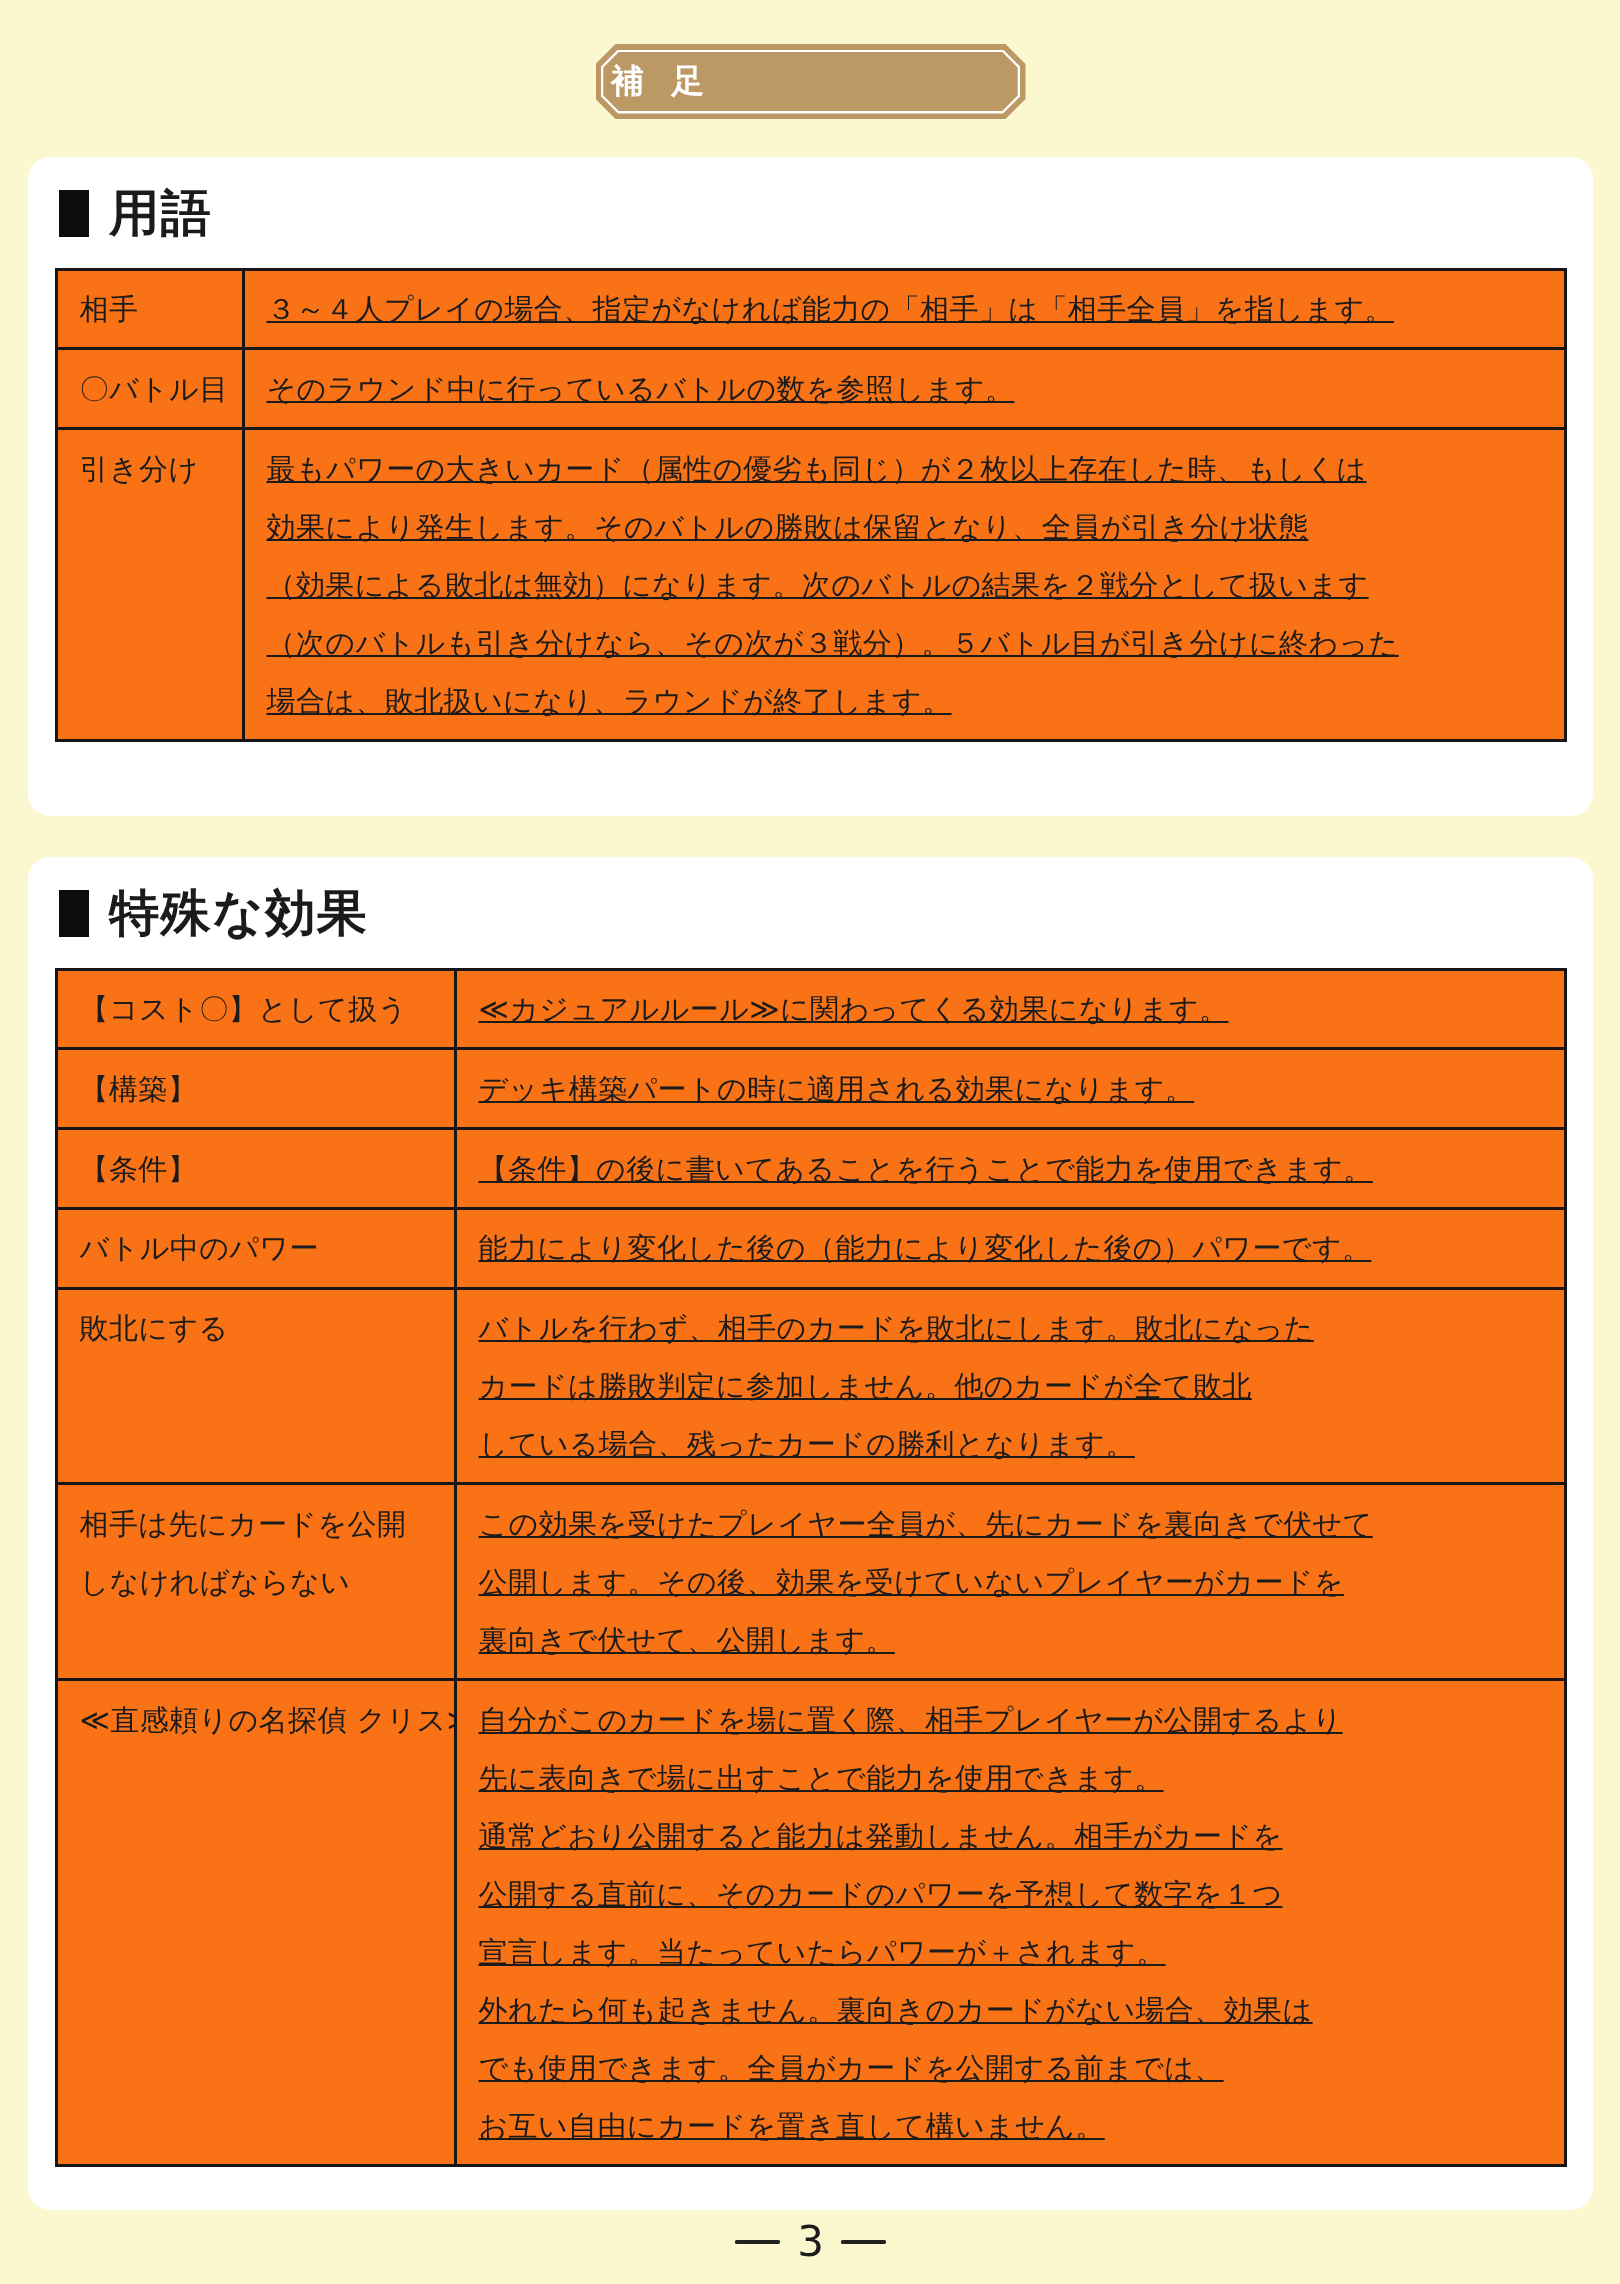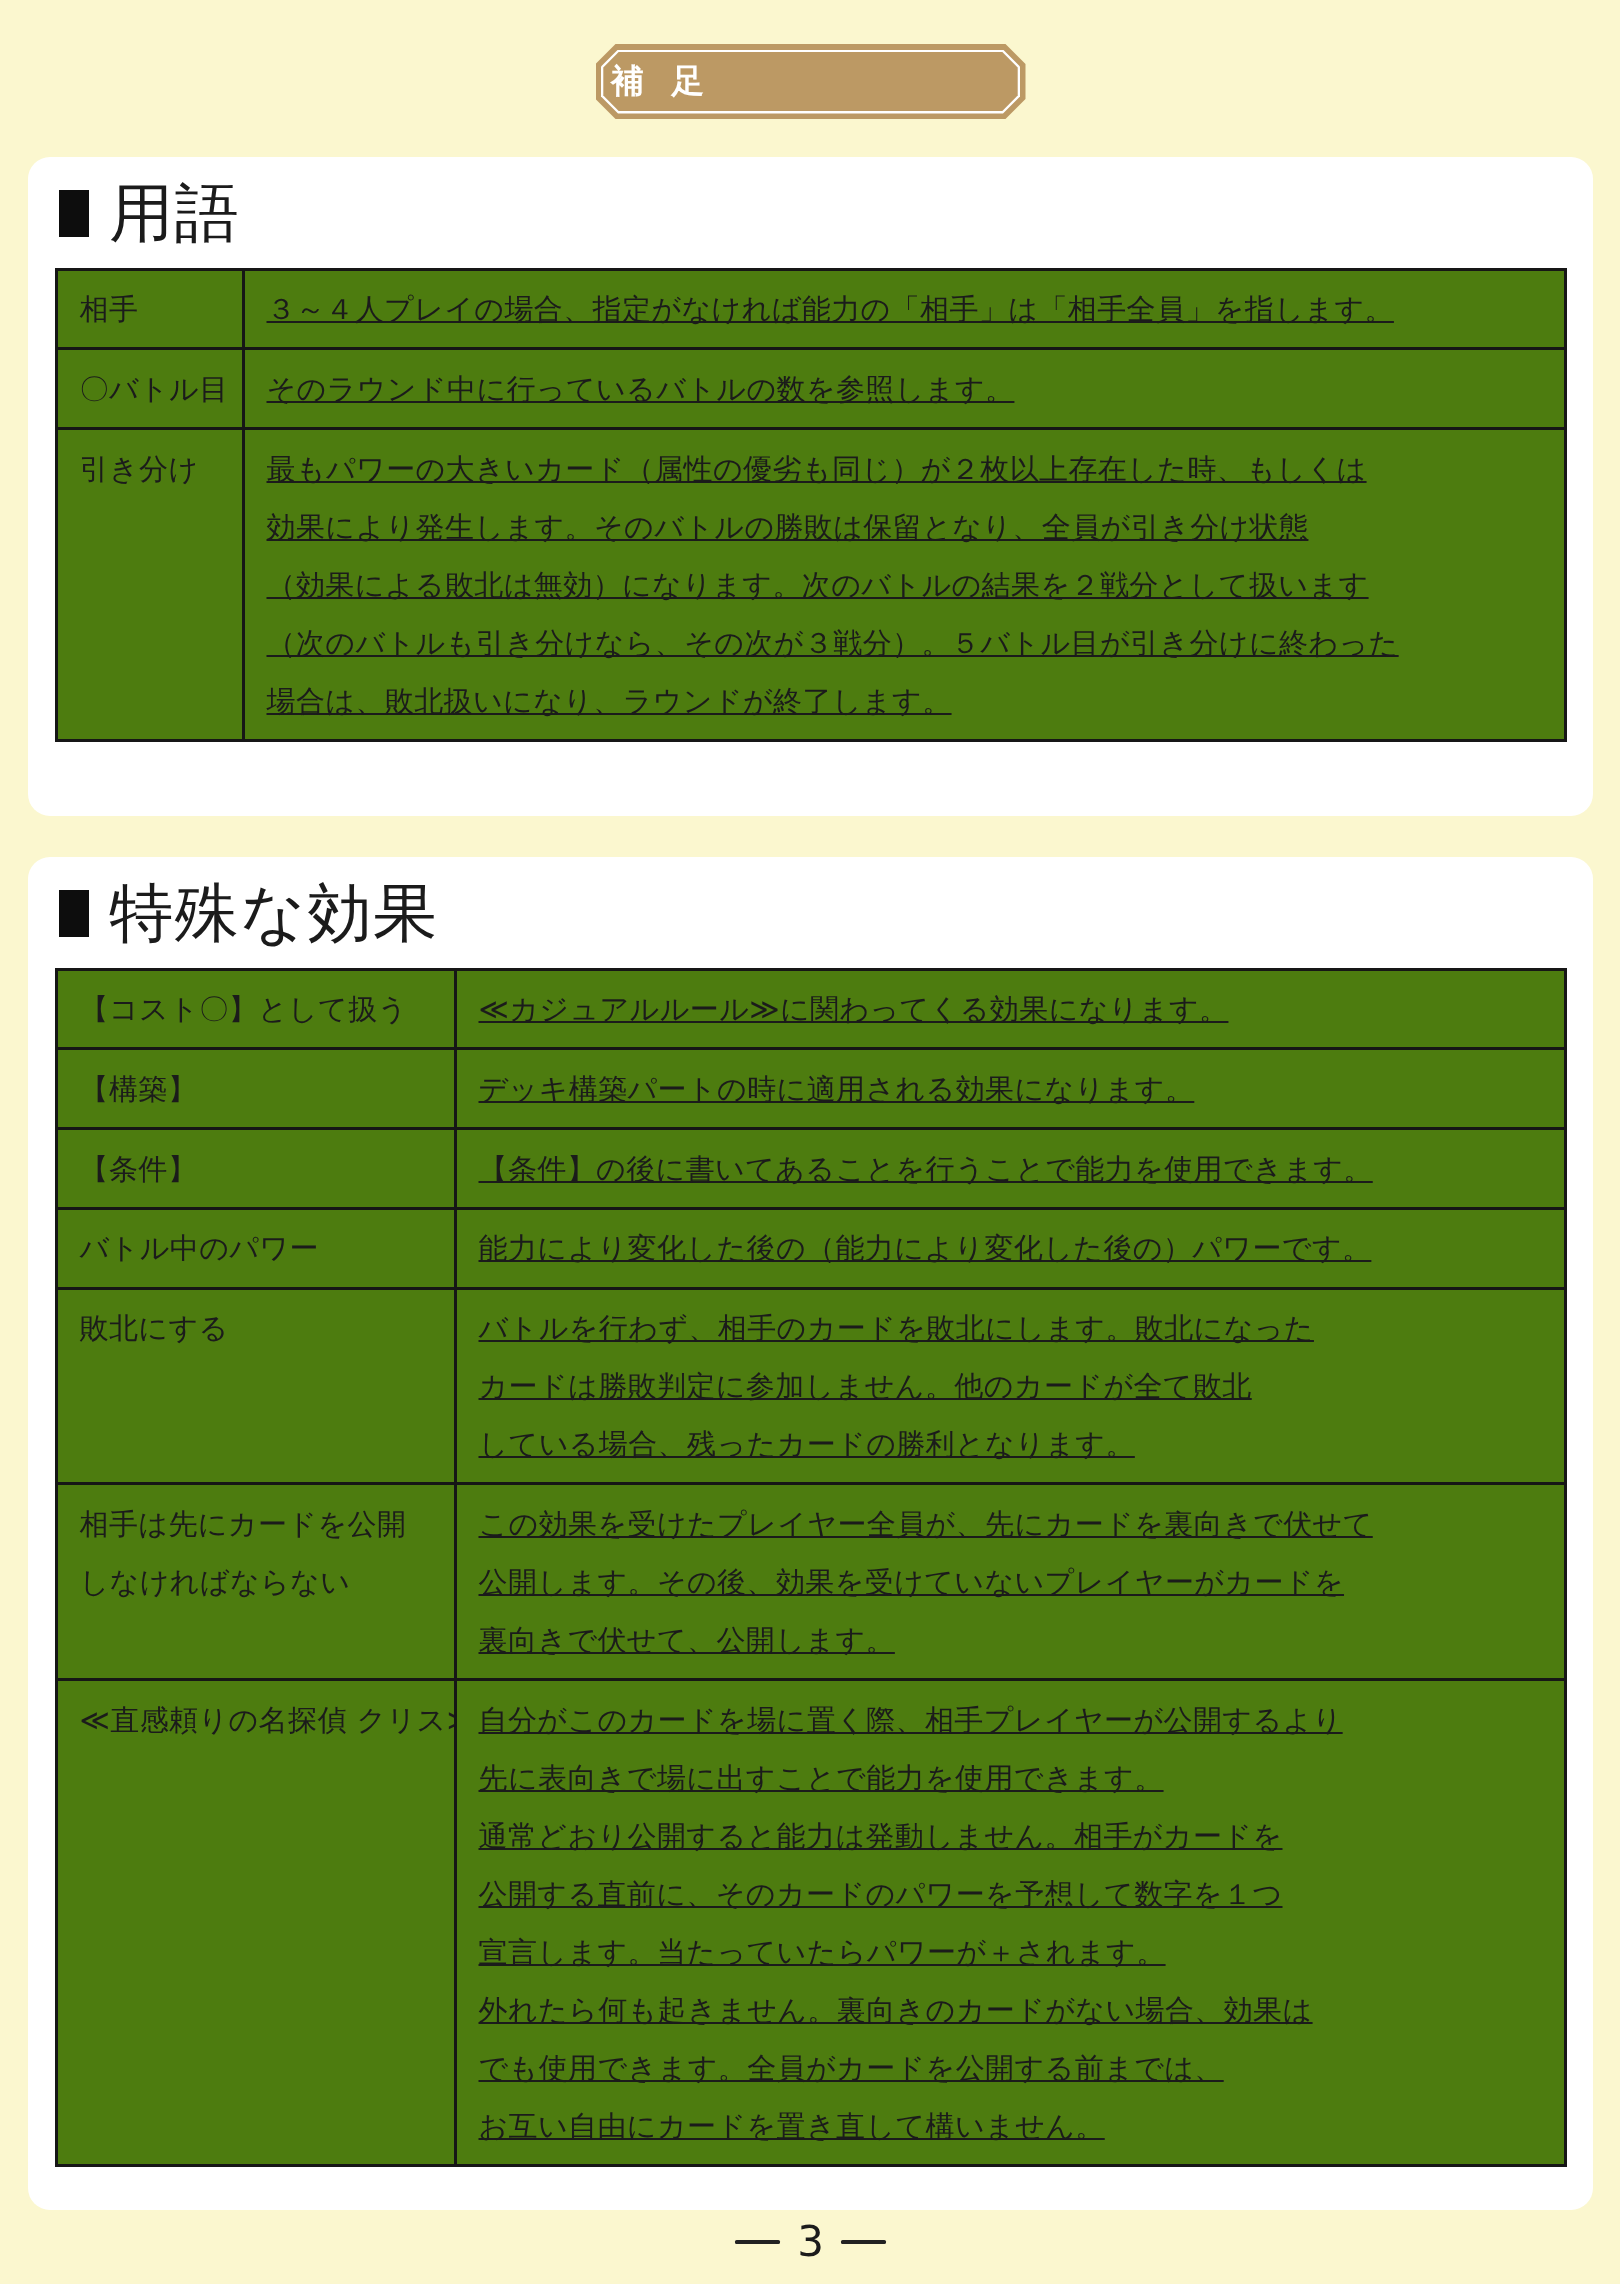--- a/index.html
+++ b/index.html
@@ -46,7 +46,7 @@
   .card.second{top:857px;height:1353px;}
   .sec-title{display:flex;align-items:center;margin:4.7px 0 26.5px 4.7px;height:56px;}
   .sq{width:30px;height:47px;background:#0d0d0d;margin-right:20px;flex:none;}
-  .sec-title-text{font-size:64px;font-weight:400;letter-spacing:1.6px;}
+  .sec-title-text{font-size:50px;font-weight:700;letter-spacing:1.6px;}
   
   .ttable{
     border:3.9px solid var(--line);

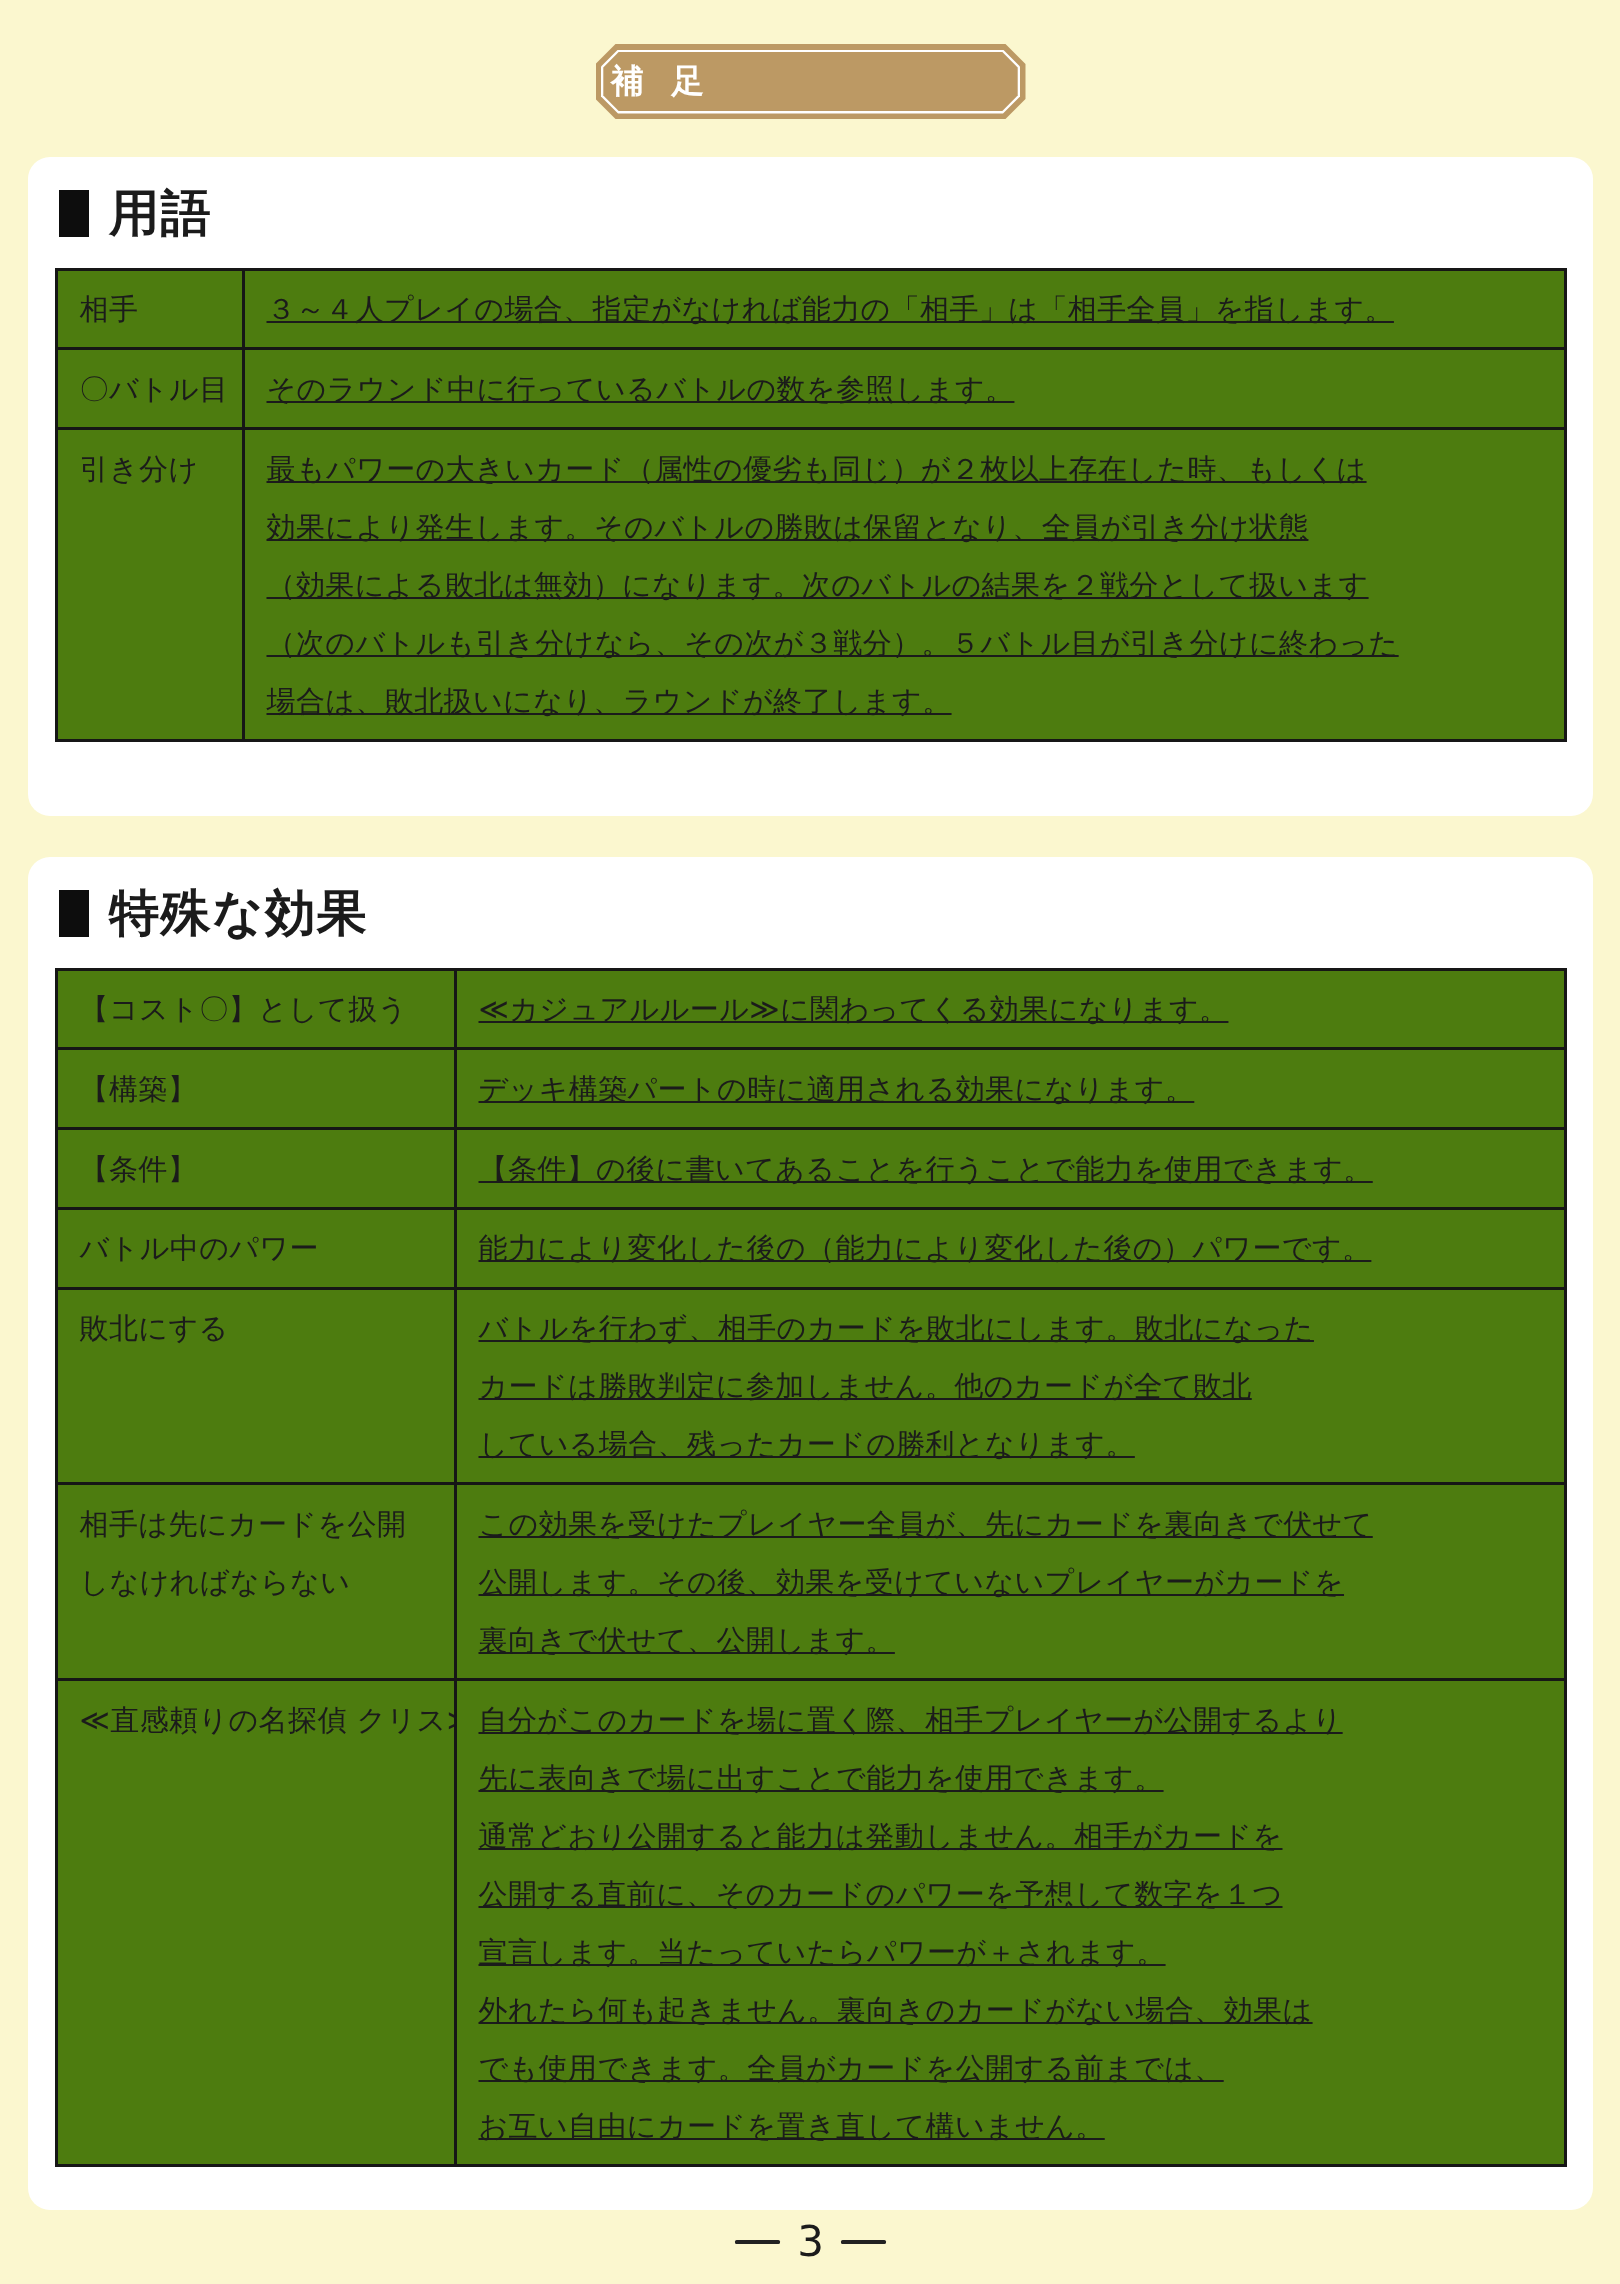--- a/index.html
+++ b/index.html
@@ -50,7 +50,7 @@
   
   .ttable{
     border:3.9px solid var(--line);
-    background:#4d7c0f;
+    background:#f97316;
   }
   .trow{display:flex;align-items:stretch;}
   .trow + .trow{border-top:3.1px solid var(--line);}

